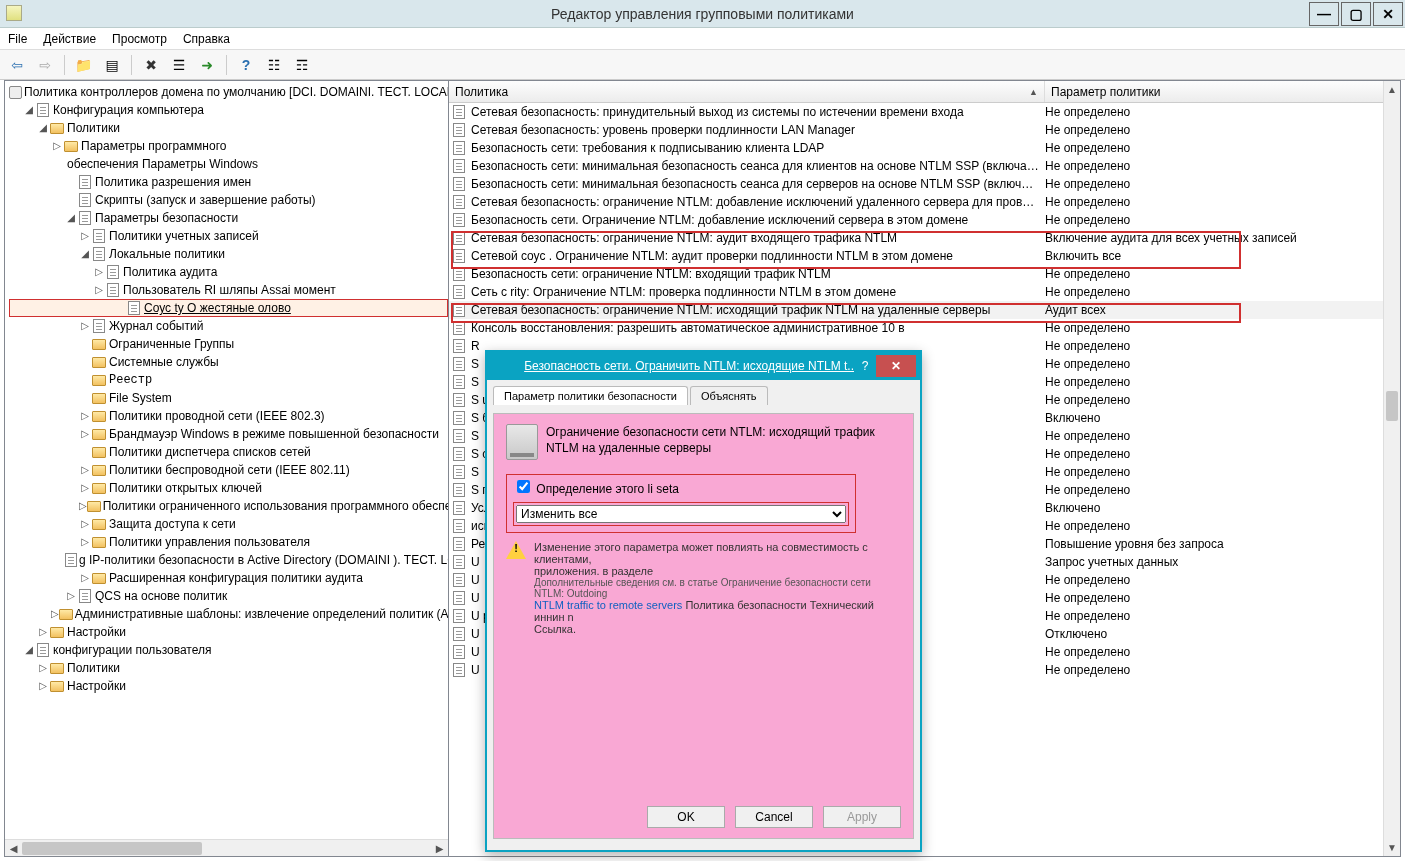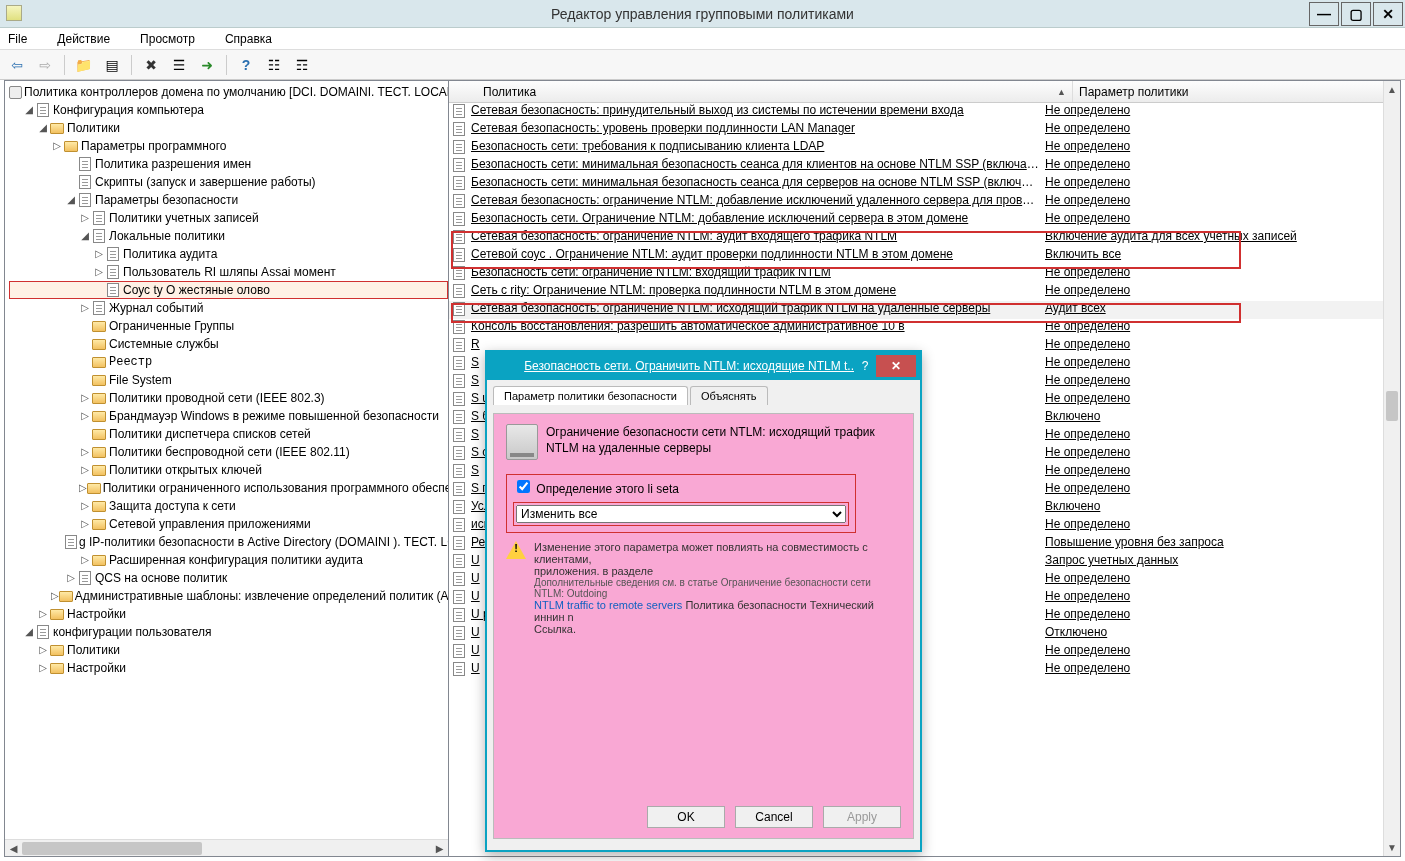--- a/index.html
+++ b/index.html
@@ -30,7 +30,7 @@
     background: linear-gradient(#f5f5c0, #e0e080); border: 1px solid #aa8; }
   .menubar {
     height: 22px; background: #fff; border-bottom: 1px solid #ddd;
-    display: flex; align-items: center; padding: 0 8px; gap: 30px;
+    display: flex; align-items: center; padding: 0 8px; gap: 16px;
   }
   .menubar .mitem { color: #000; cursor: pointer; }
   .toolbar {

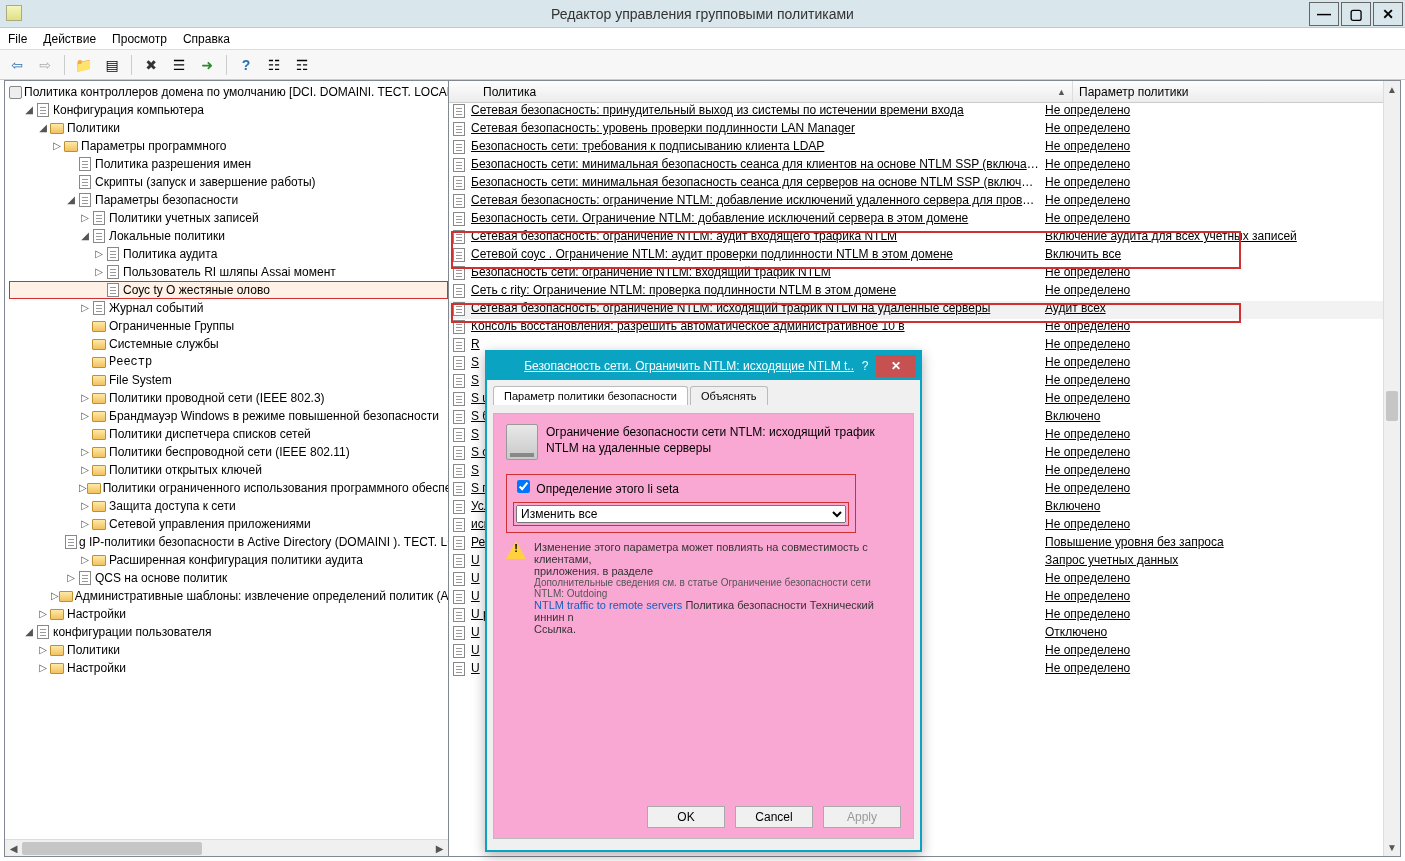--- a/index.html
+++ b/index.html
@@ -68,7 +68,7 @@
     border-bottom: 1px solid #ccc; align-items: center; font-size: 12px;
   }
   .list-header .col { padding: 0 6px; border-right: 1px solid #ddd; height: 100%; display:flex; align-items:center; }
-  .list-header .col1 { width: 596px; margin-left: 28px; }
+  .list-header .col1 { width: 596px; }
   .list-header .col2 { flex: 1; }
   .list-header .sort { font-size: 9px; color: #555; margin-left: auto; }
   .list-rows { flex: 1; overflow: hidden; }

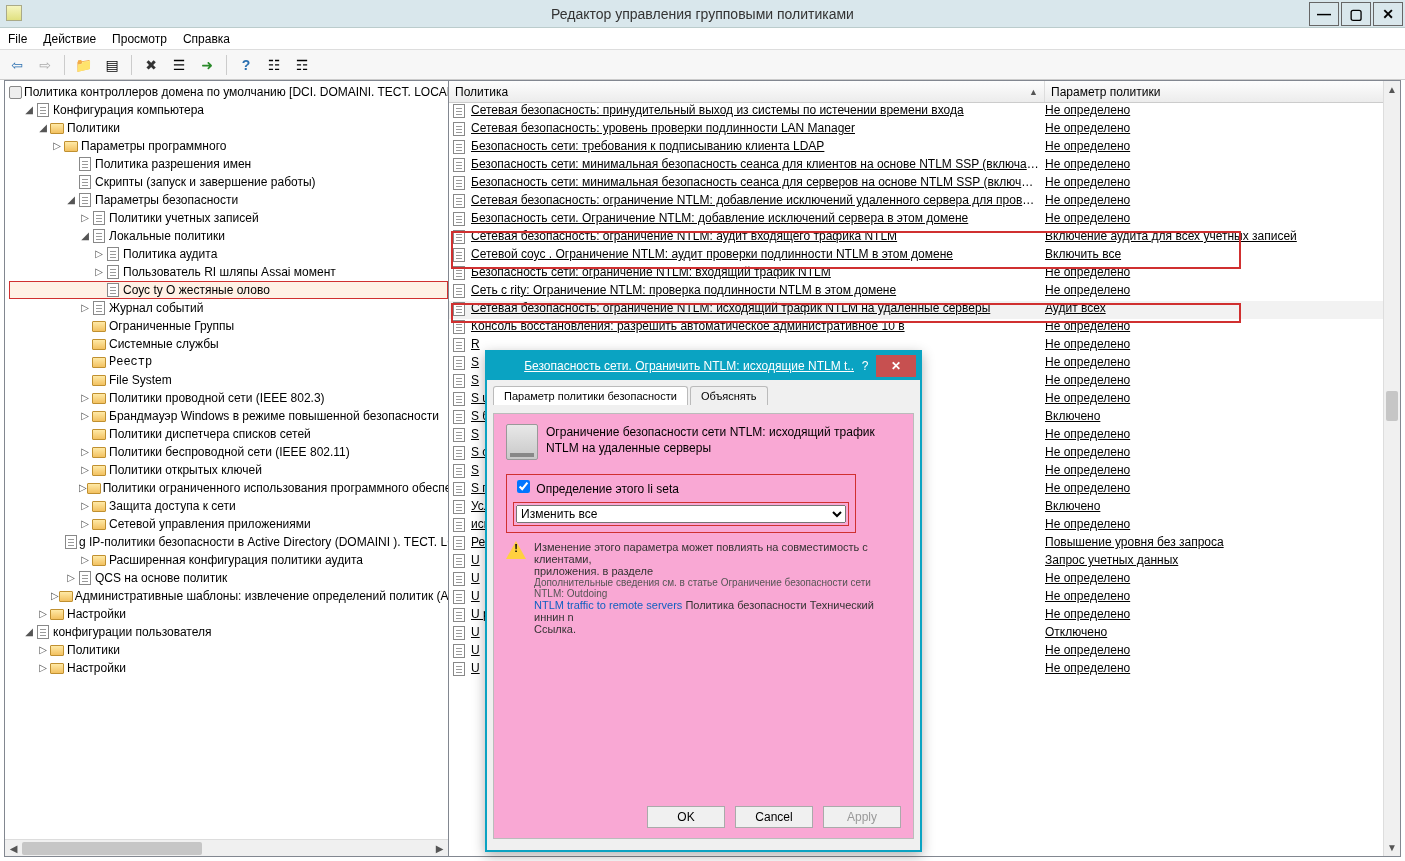--- a/index.html
+++ b/index.html
@@ -72,7 +72,7 @@
   .list-header .col2 { flex: 1; }
   .list-header .sort { font-size: 9px; color: #555; margin-left: auto; }
   .list-rows { flex: 1; overflow: hidden; }
-  .row { display: flex; height: 18px; align-items: flex-start; text-decoration: underline; }
+  .row { display: flex; height: 18px; align-items: center; }
   .row.sel { background: #f2f2f2; }
   .row .ric { width: 16px; height: 16px; margin: 0 4px 0 2px; display:inline-flex; align-items:center; justify-content:center; }
   .row .rc1 { width: 574px; overflow: hidden; text-overflow: ellipsis; white-space: nowrap; padding-right: 6px; }

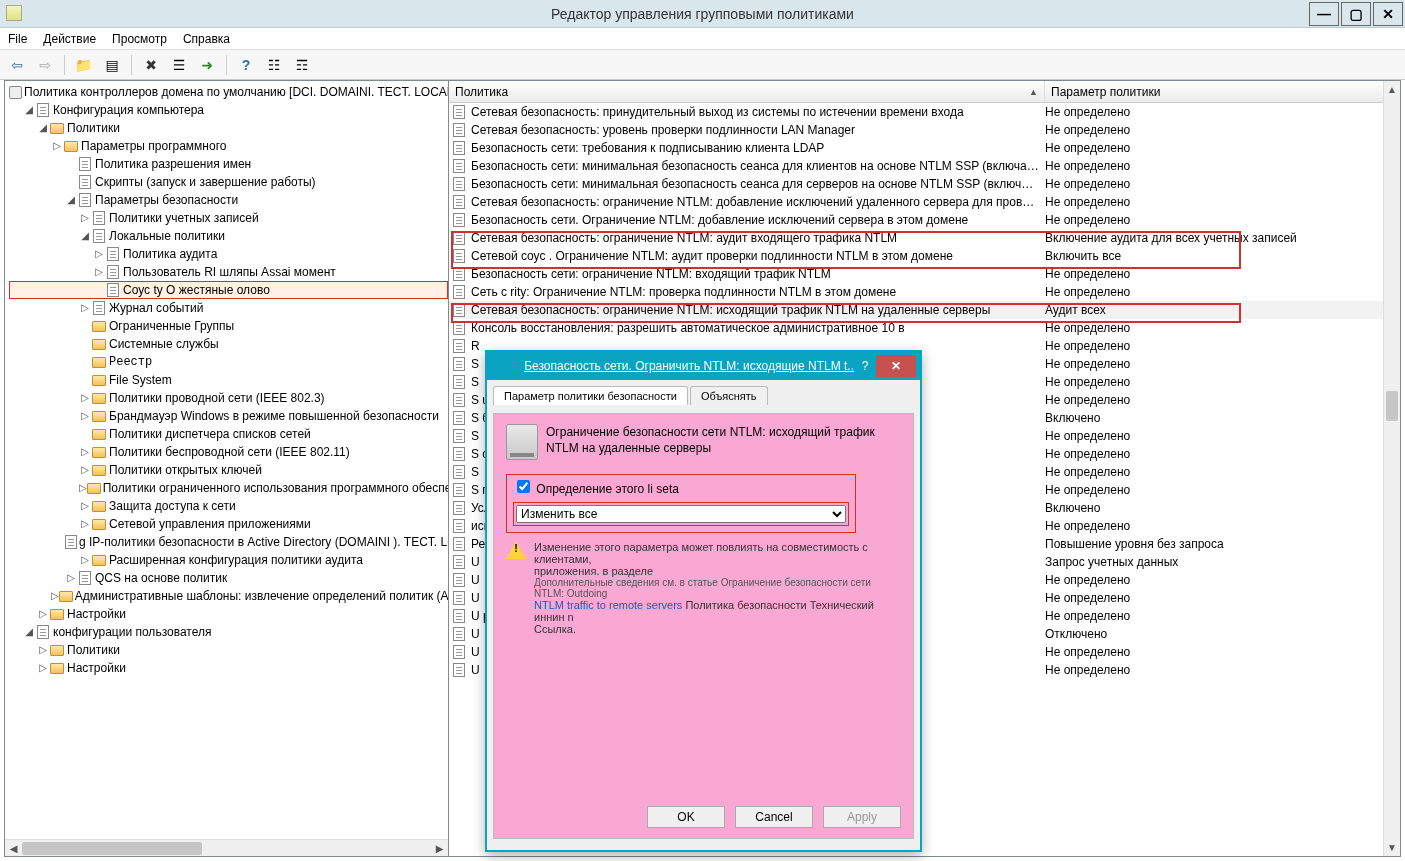--- a/index.html
+++ b/index.html
@@ -184,6 +184,11 @@
           </span>
           <span class="lbl">Параметры программного</span>
         </div>
+      <div class="node" style="padding-left:28px;">
+          <span class="tw"></span>
+          <span class="ic"></span>
+          <span class="lbl">обеспечения Параметры Windows</span>
+        </div>
       <div class="node" style="padding-left:56px;">
           <span class="tw"></span>
           <span class="ic">

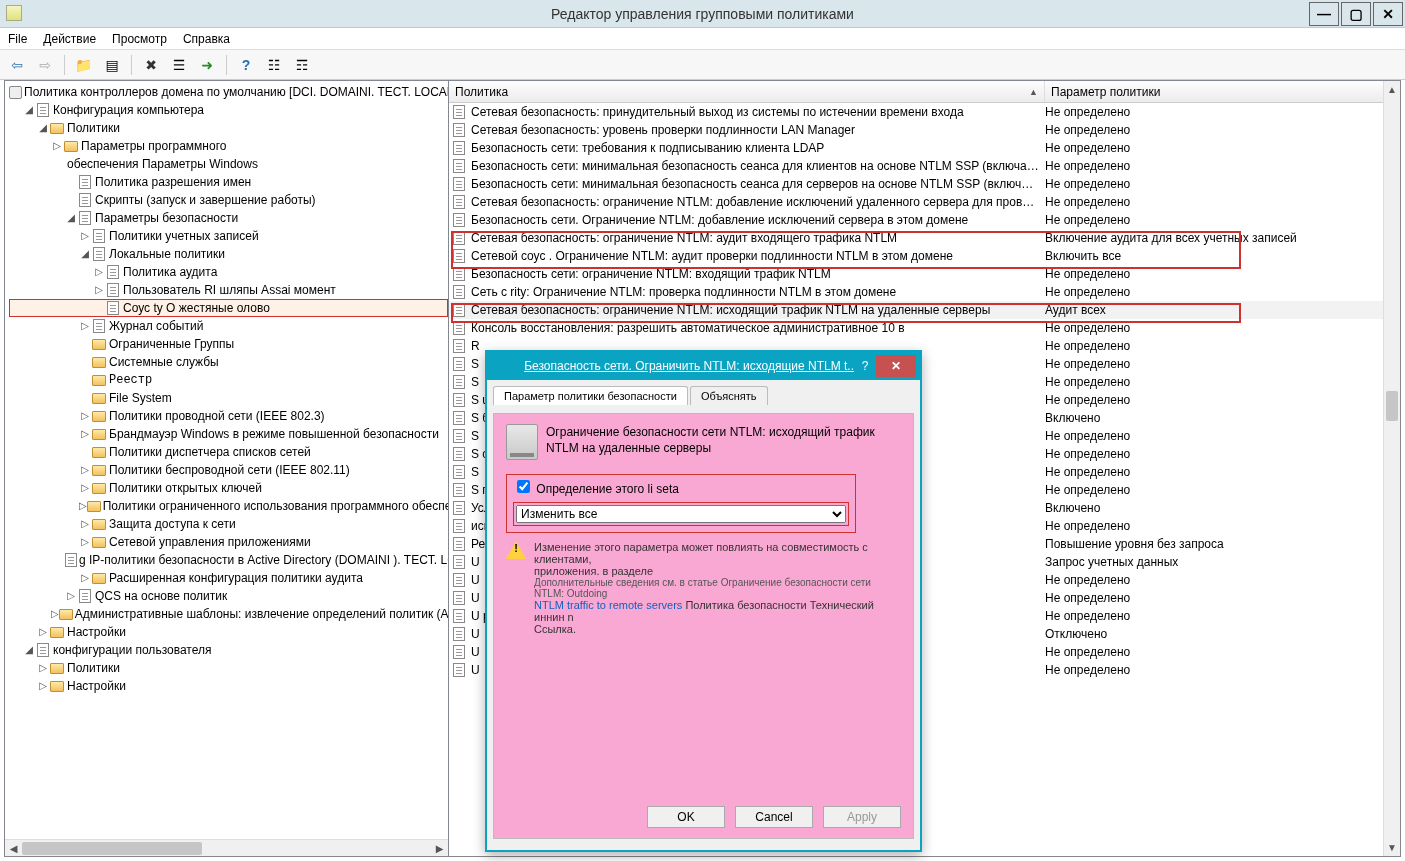--- a/index.html
+++ b/index.html
@@ -238,7 +238,7 @@
           </span>
           <span class="lbl">Пользователь RI шляпы Assai момент</span>
         </div>
-      <div class="node hl-red hl-red2" style="padding-left:84px;">
+      <div class="node hl-red hl-red2" style="padding-left:105px;text-decoration:underline;">
           <span class="tw"></span>
           <span class="ic">
             <span class="sheet"></span>

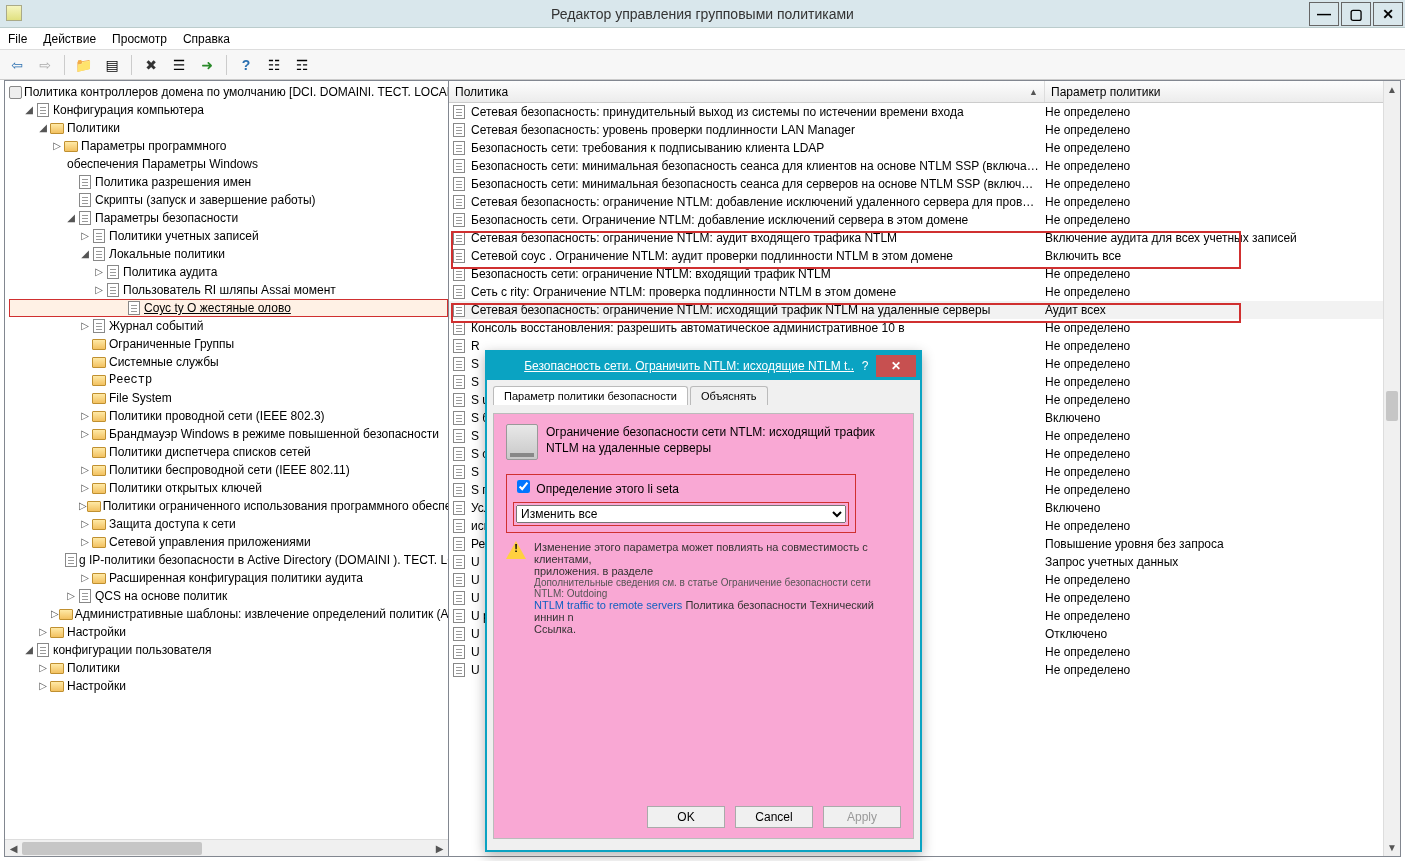--- a/index.html
+++ b/index.html
@@ -334,7 +334,7 @@
           <span class="ic">
             <span class="folder"></span>
           </span>
-          <span class="lbl">Сетевой управления приложениями</span>
+          <span class="lbl">Политики управления пользователя</span>
         </div>
       <div class="node" style="padding-left:56px;">
           <span class="tw"></span>

